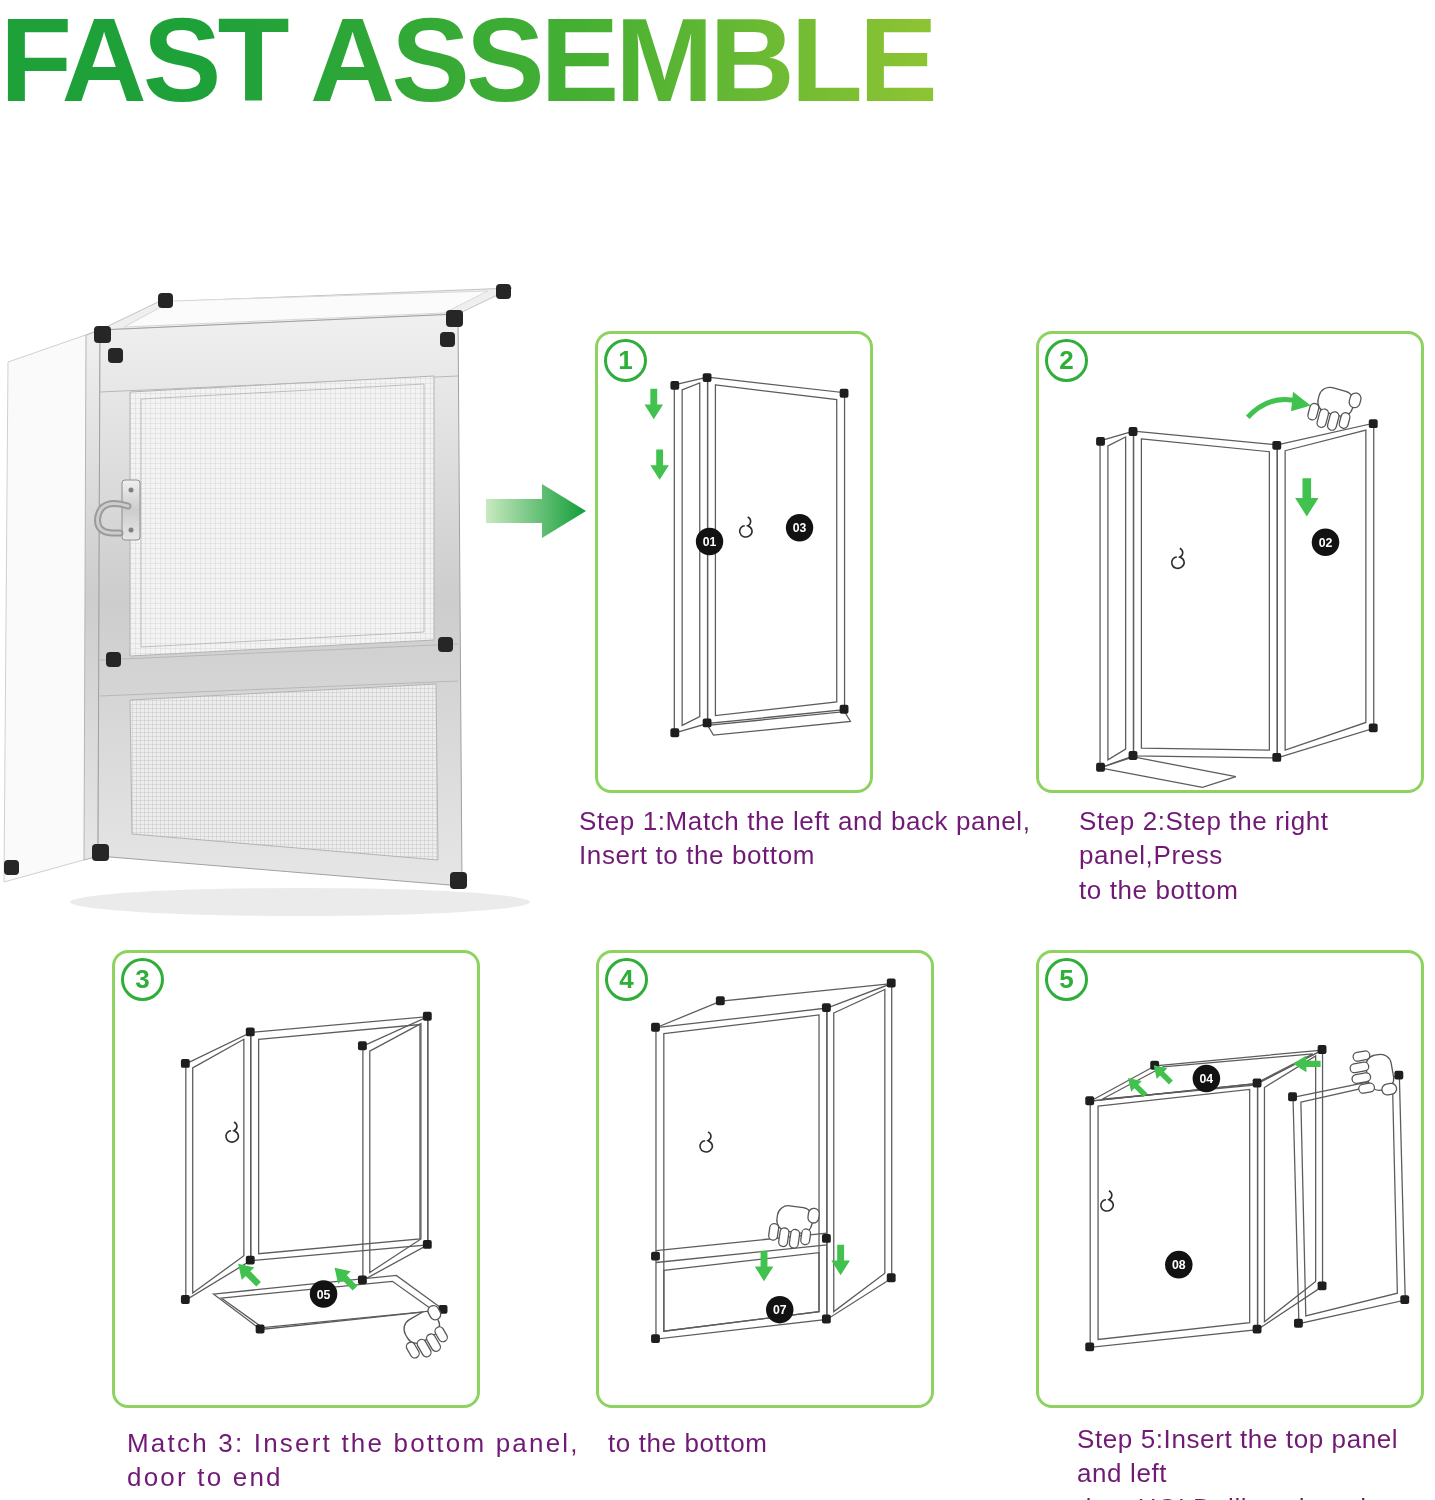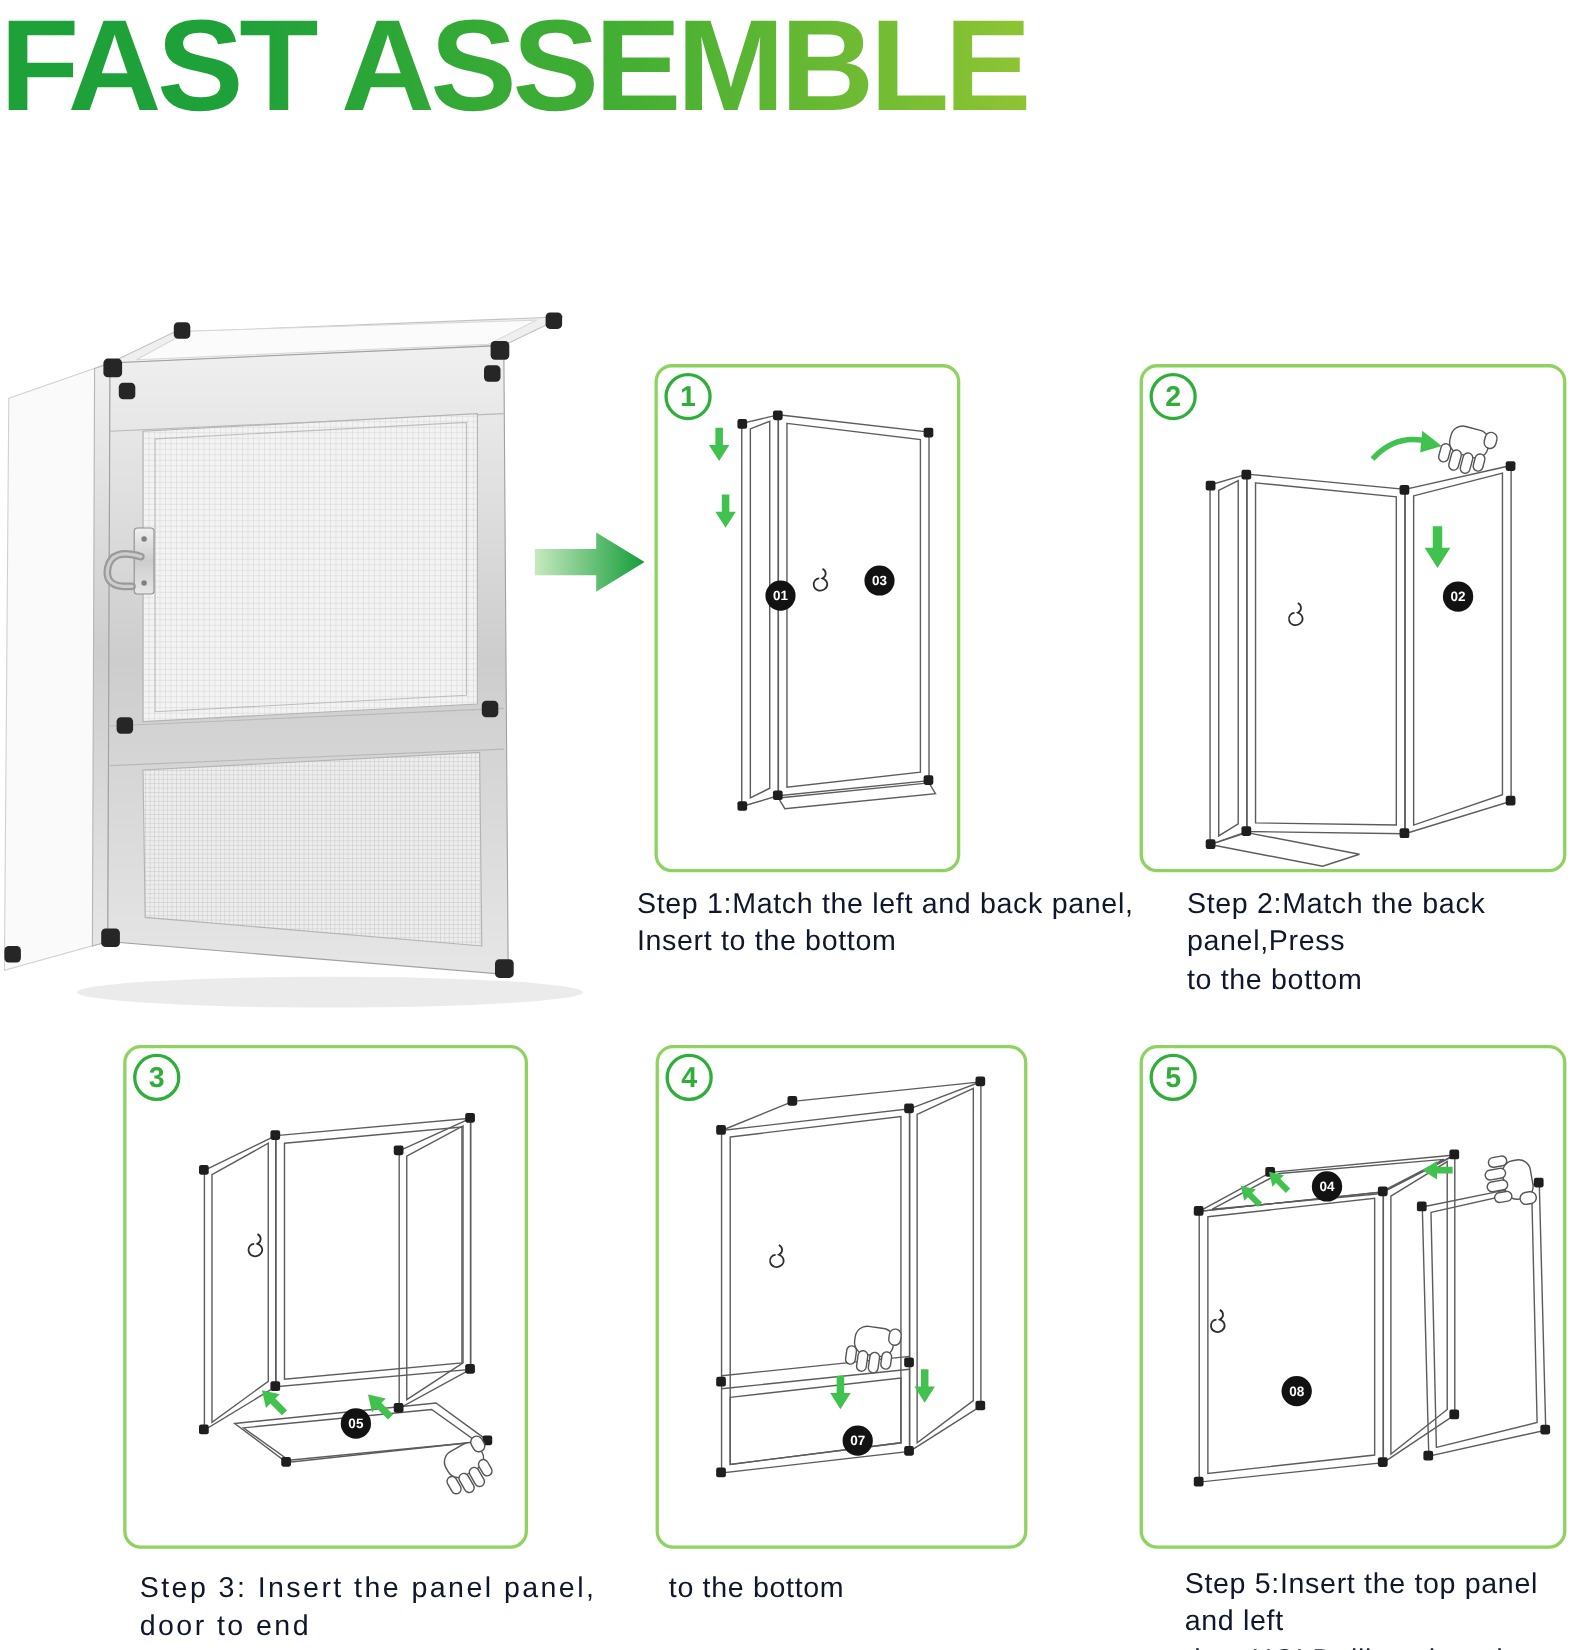--- a/index.html
+++ b/index.html
@@ -28,7 +28,7 @@
     display:flex;align-items:center;justify-content:center;
   }
 
-  .caption{position:absolute;font-size:26px;color:#0f172a;letter-spacing:.6px;line-height:1.32}
+  .caption{position:absolute;font-size:26px;color:#701a75;letter-spacing:.6px;line-height:1.32}
   .caption span{display:block}
   .cap-wide{letter-spacing:2.2px}
 

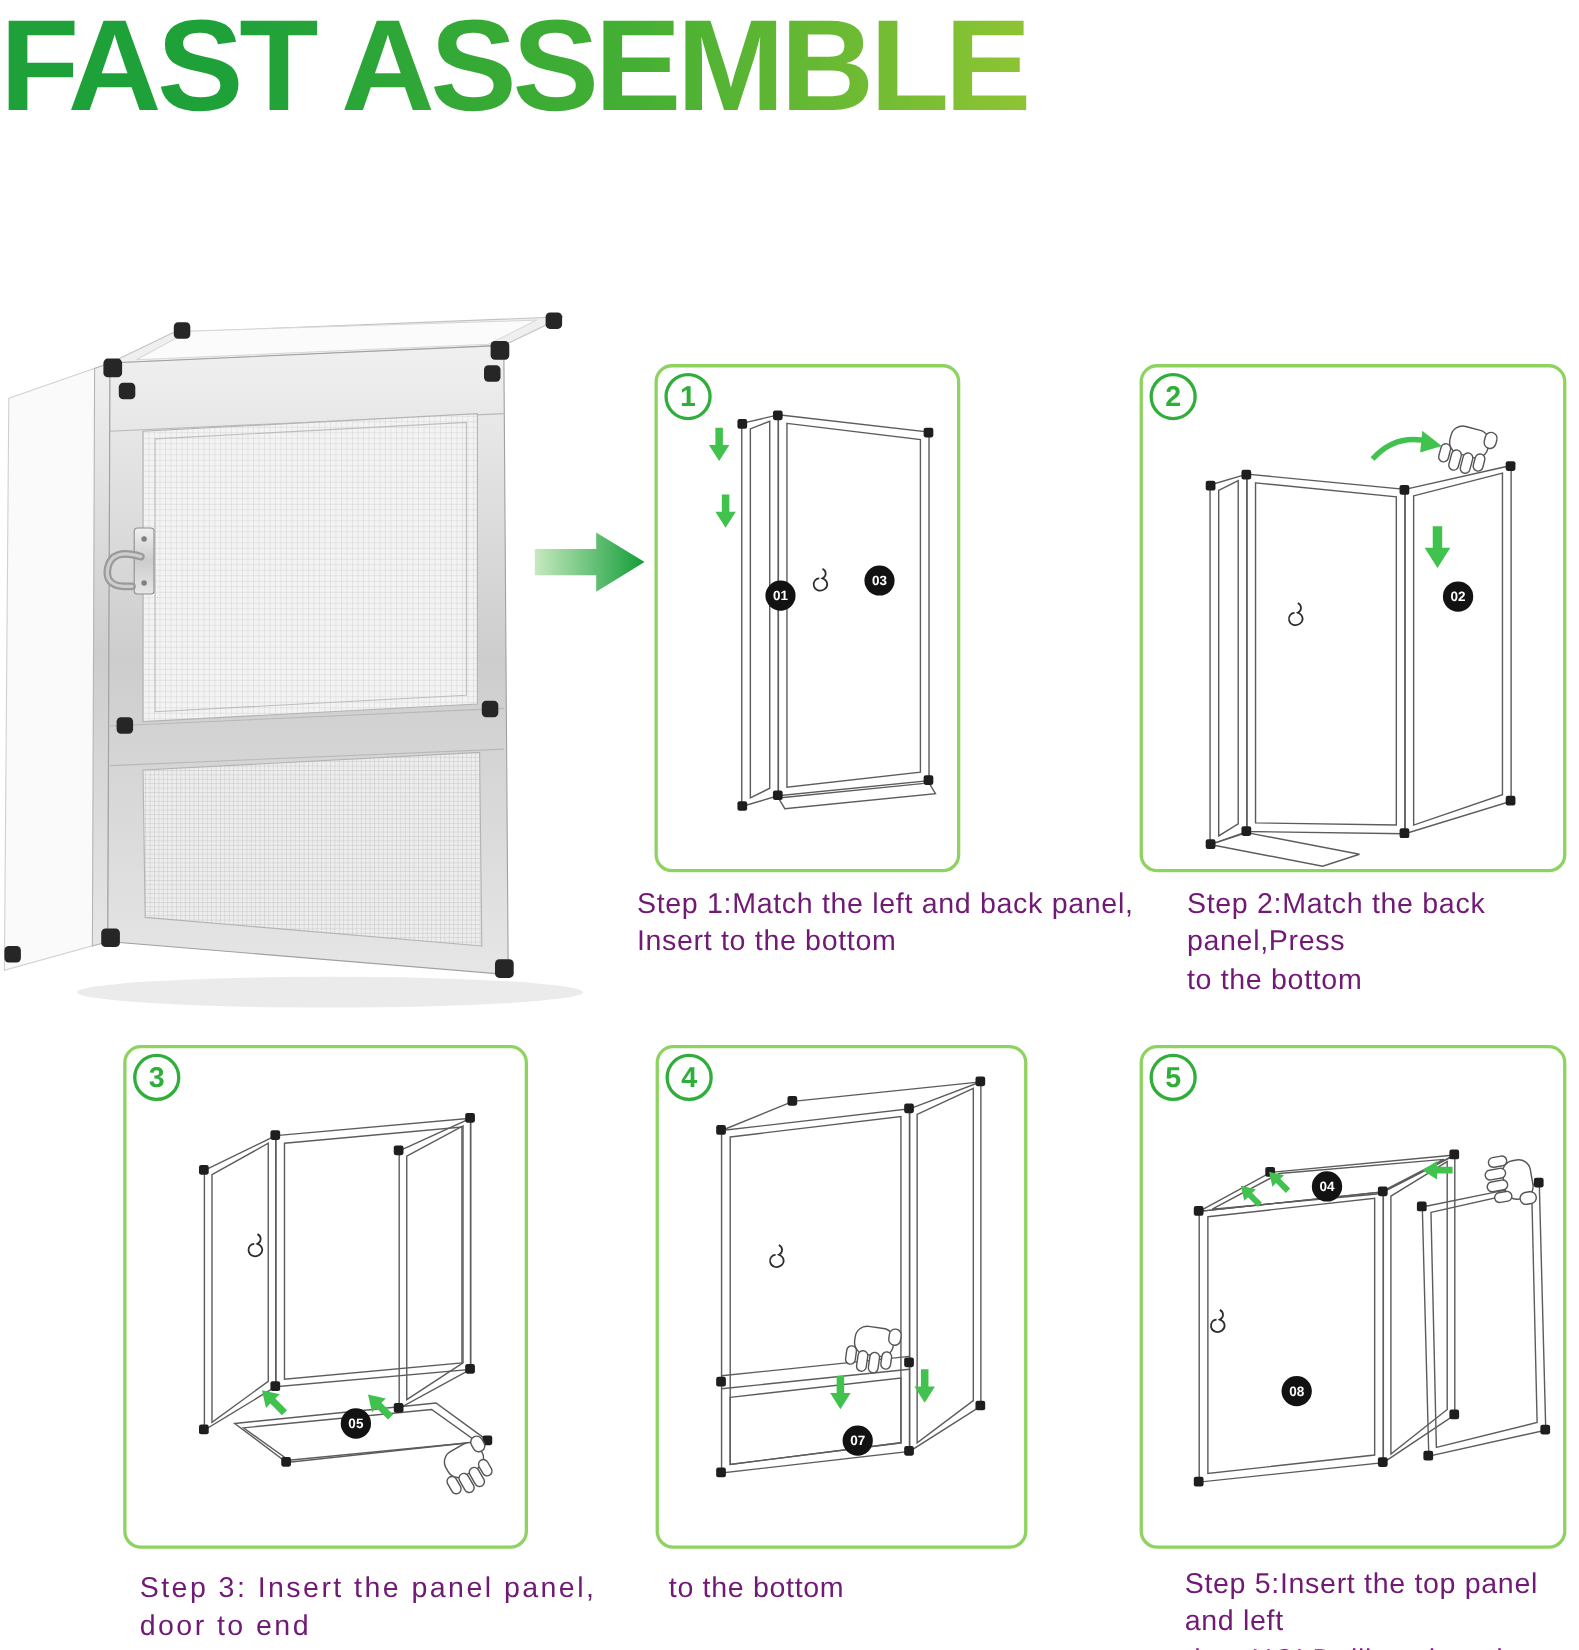--- a/index.html
+++ b/index.html
@@ -215,7 +215,7 @@
     </svg>
   </section>
   <p class="caption" style="left:1079px;top:804px">
-    <span>Step 2:Match the back panel,Press</span>
+    <span>Step 2:Step the right panel,Press</span>
       <span>to the bottom</span>
   </p>
 

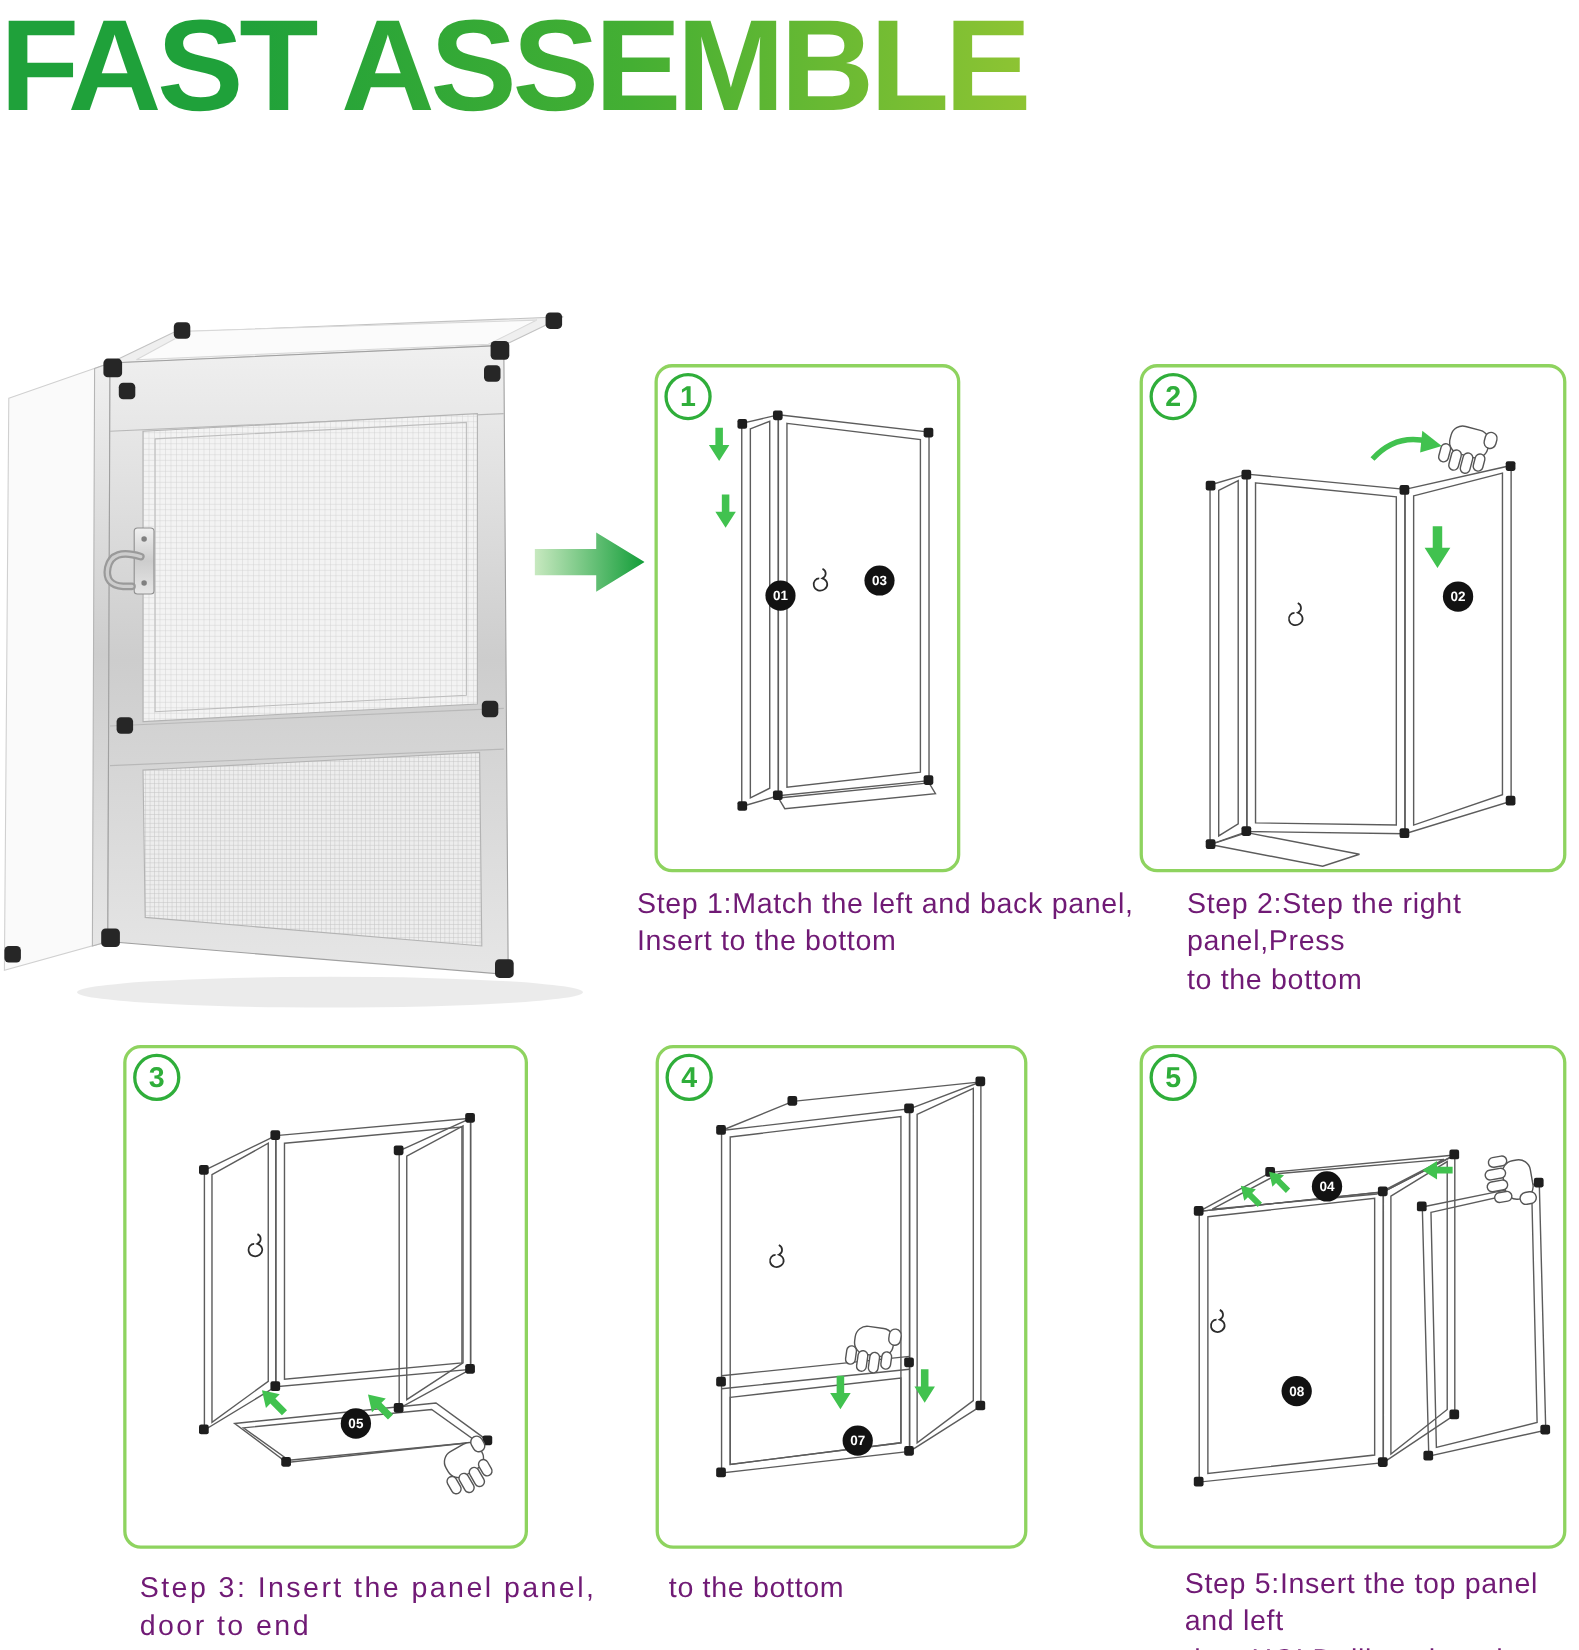--- a/index.html
+++ b/index.html
@@ -270,7 +270,7 @@
     </svg>
   </section>
   <p class="caption cap-wide" style="left:127px;top:1426px">
-    <span>Step 3: Insert the panel panel,</span>
+    <span>Match 3: Insert the bottom panel,</span>
       <span>door to end</span>
   </p>
 

